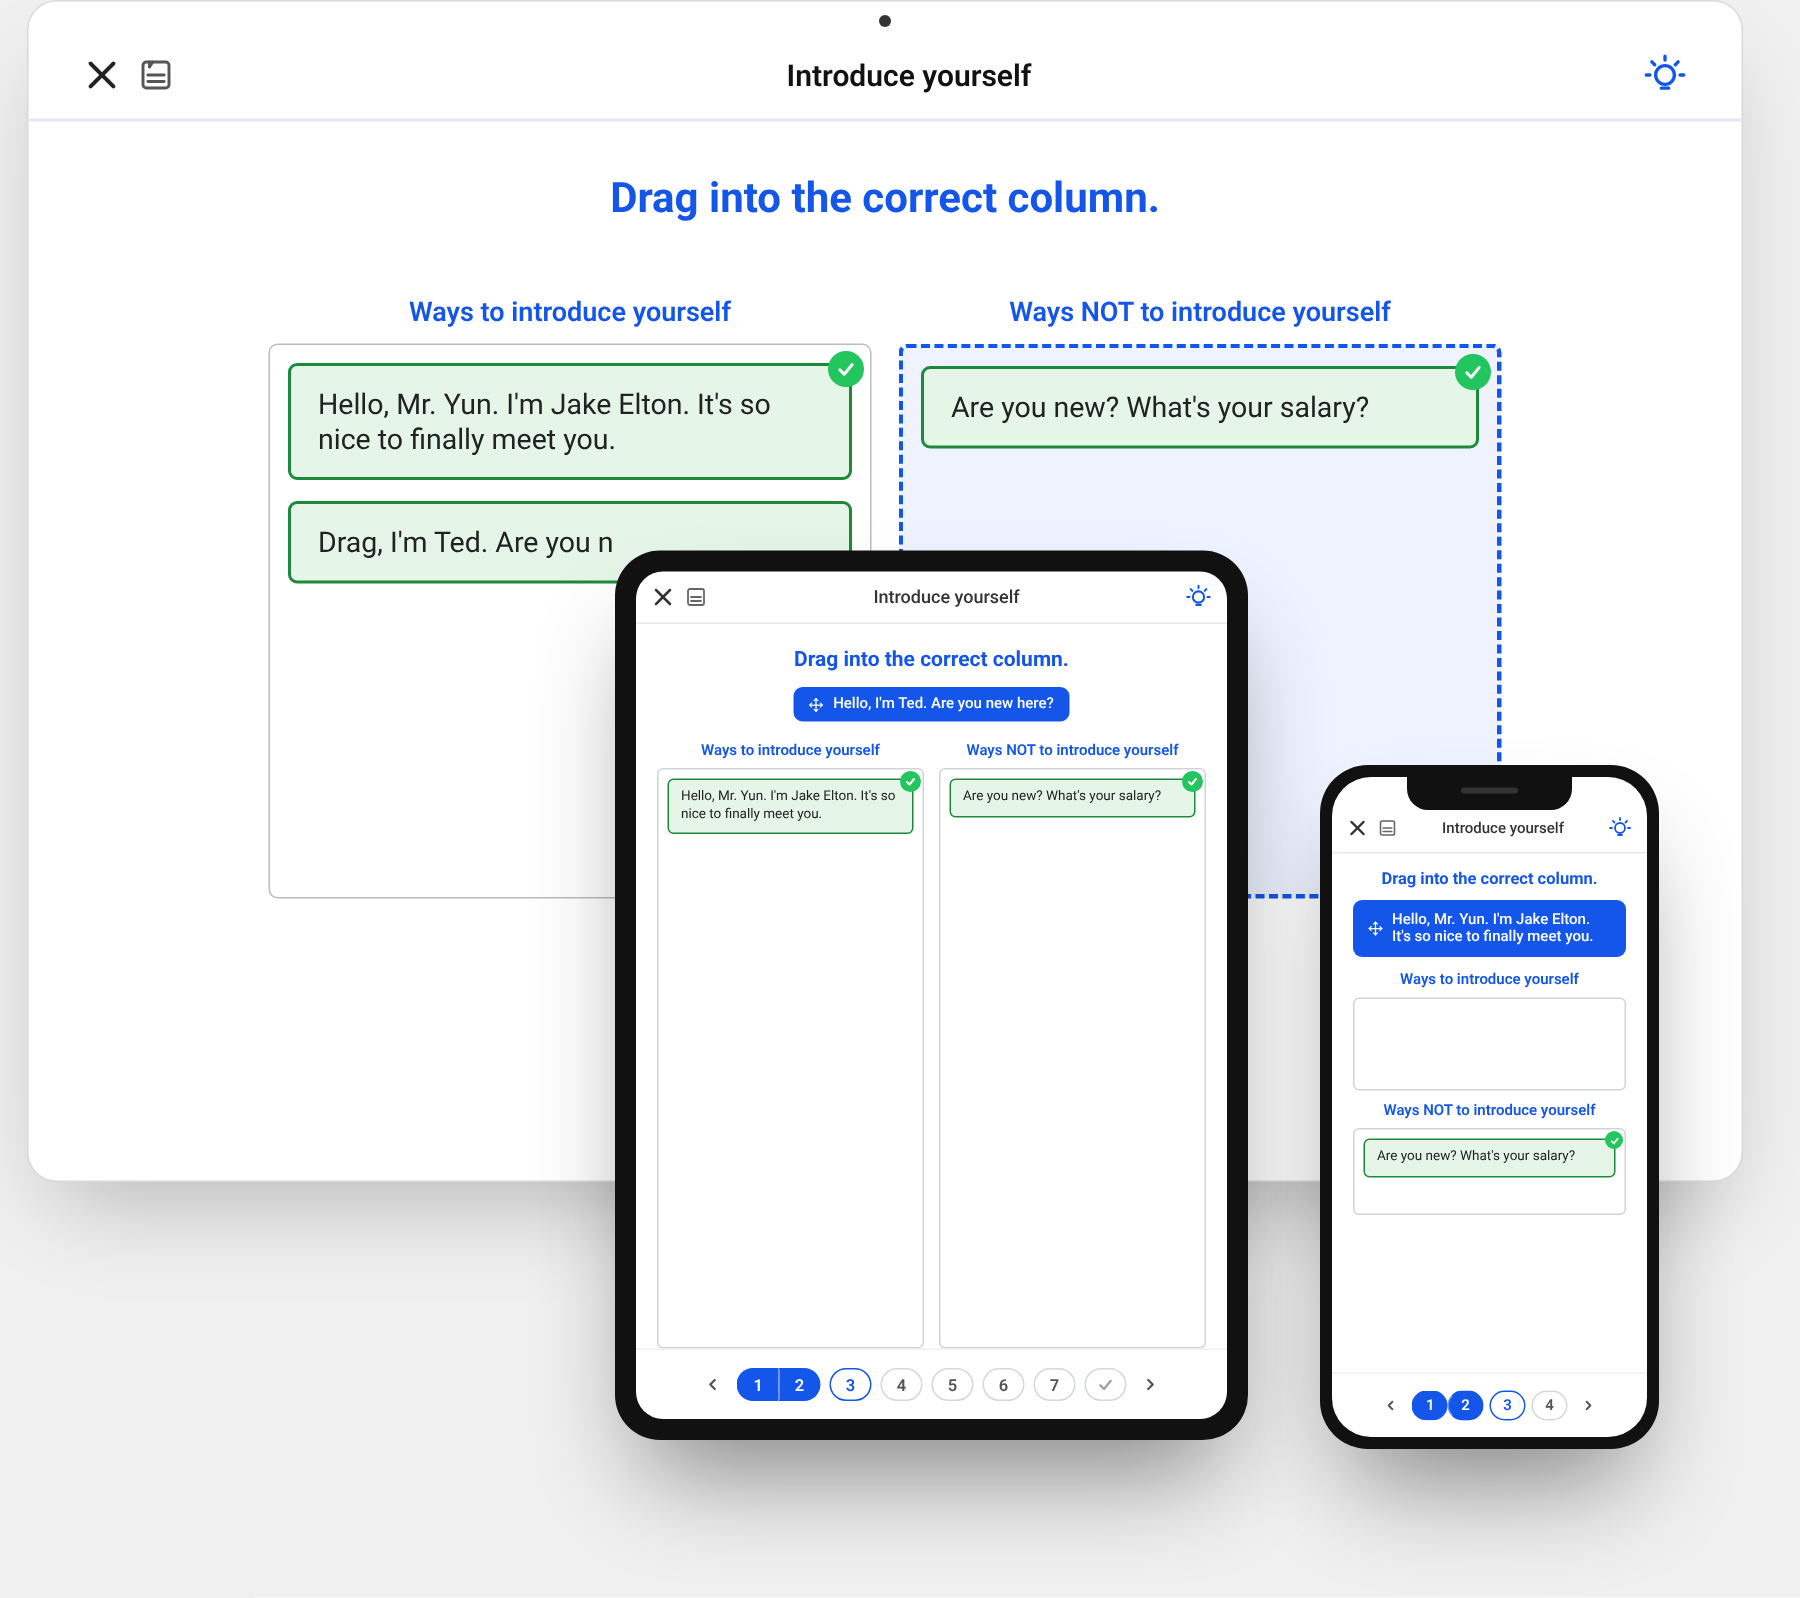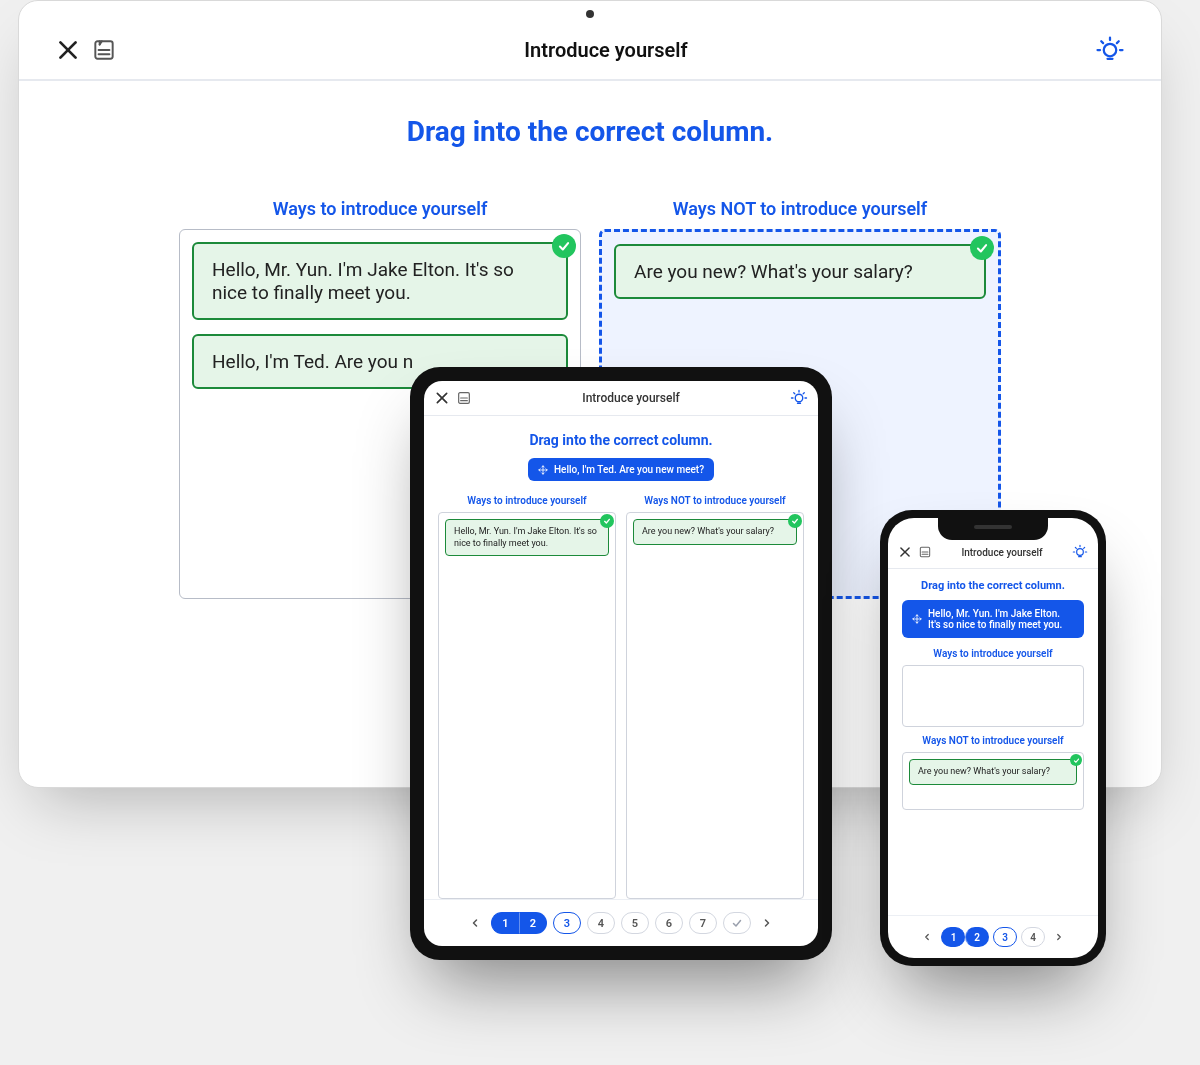--- a/index.html
+++ b/index.html
@@ -188,7 +188,7 @@
               </span>
           </div>
           <div class="card cutoff">
-            <span>Hello, I'm Ted. Are you n</span>
+            <span>Drag, I'm Ted. Are you n</span>
           </div>
         </div>
       </div>

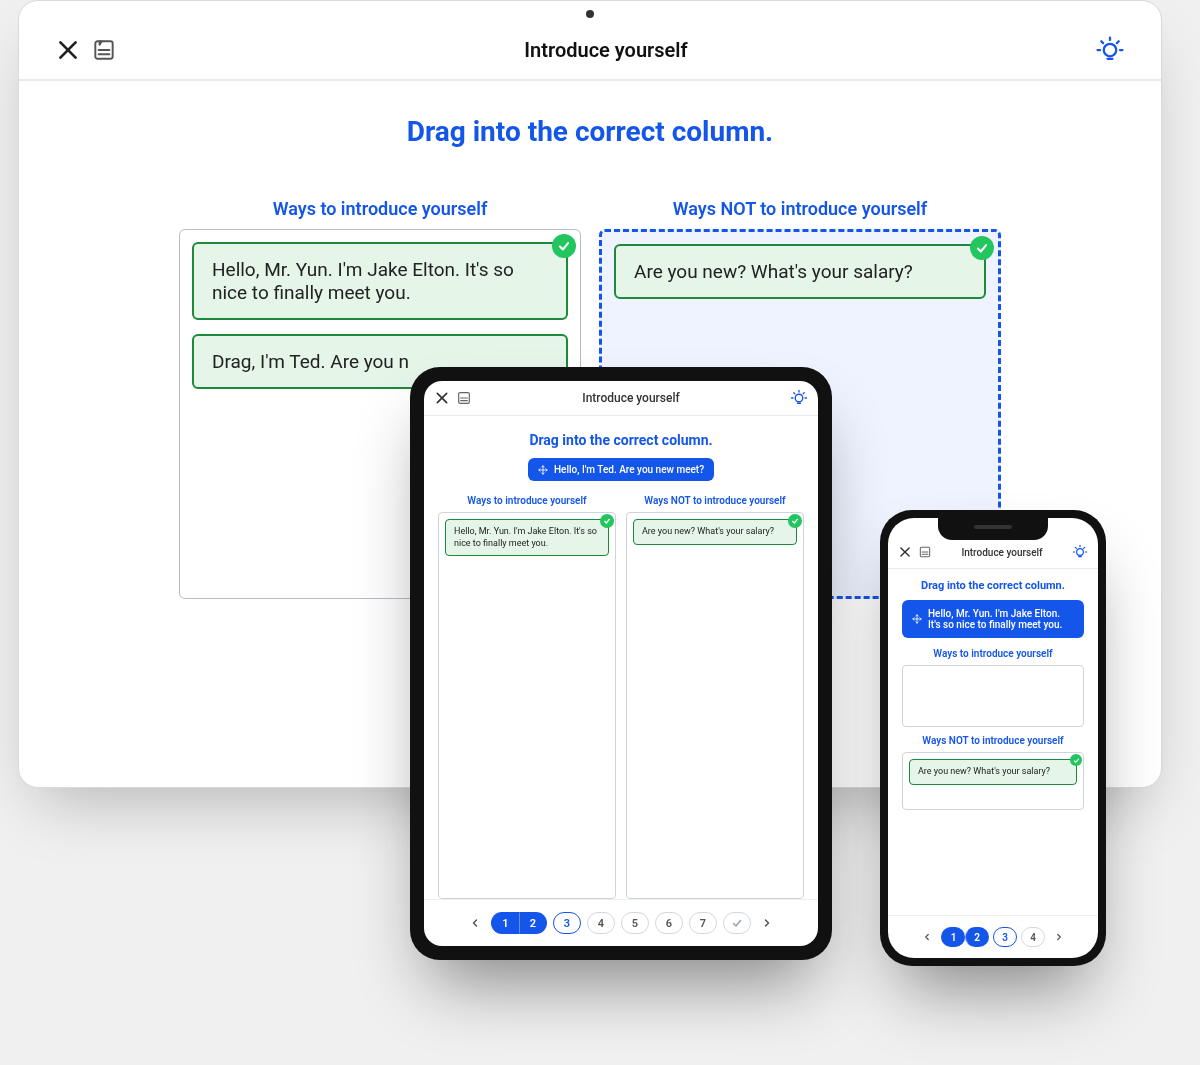--- a/index.html
+++ b/index.html
@@ -246,7 +246,7 @@
             <line x1="2" y1="12" x2="22" y2="12"></line>
             <line x1="12" y1="2" x2="12" y2="22"></line>
           </svg>
-        <span>Hello, I'm Ted. Are you new meet?</span>
+        <span>Hello, I'm Ted. Are you new here?</span>
       </span>
     </div>
 

